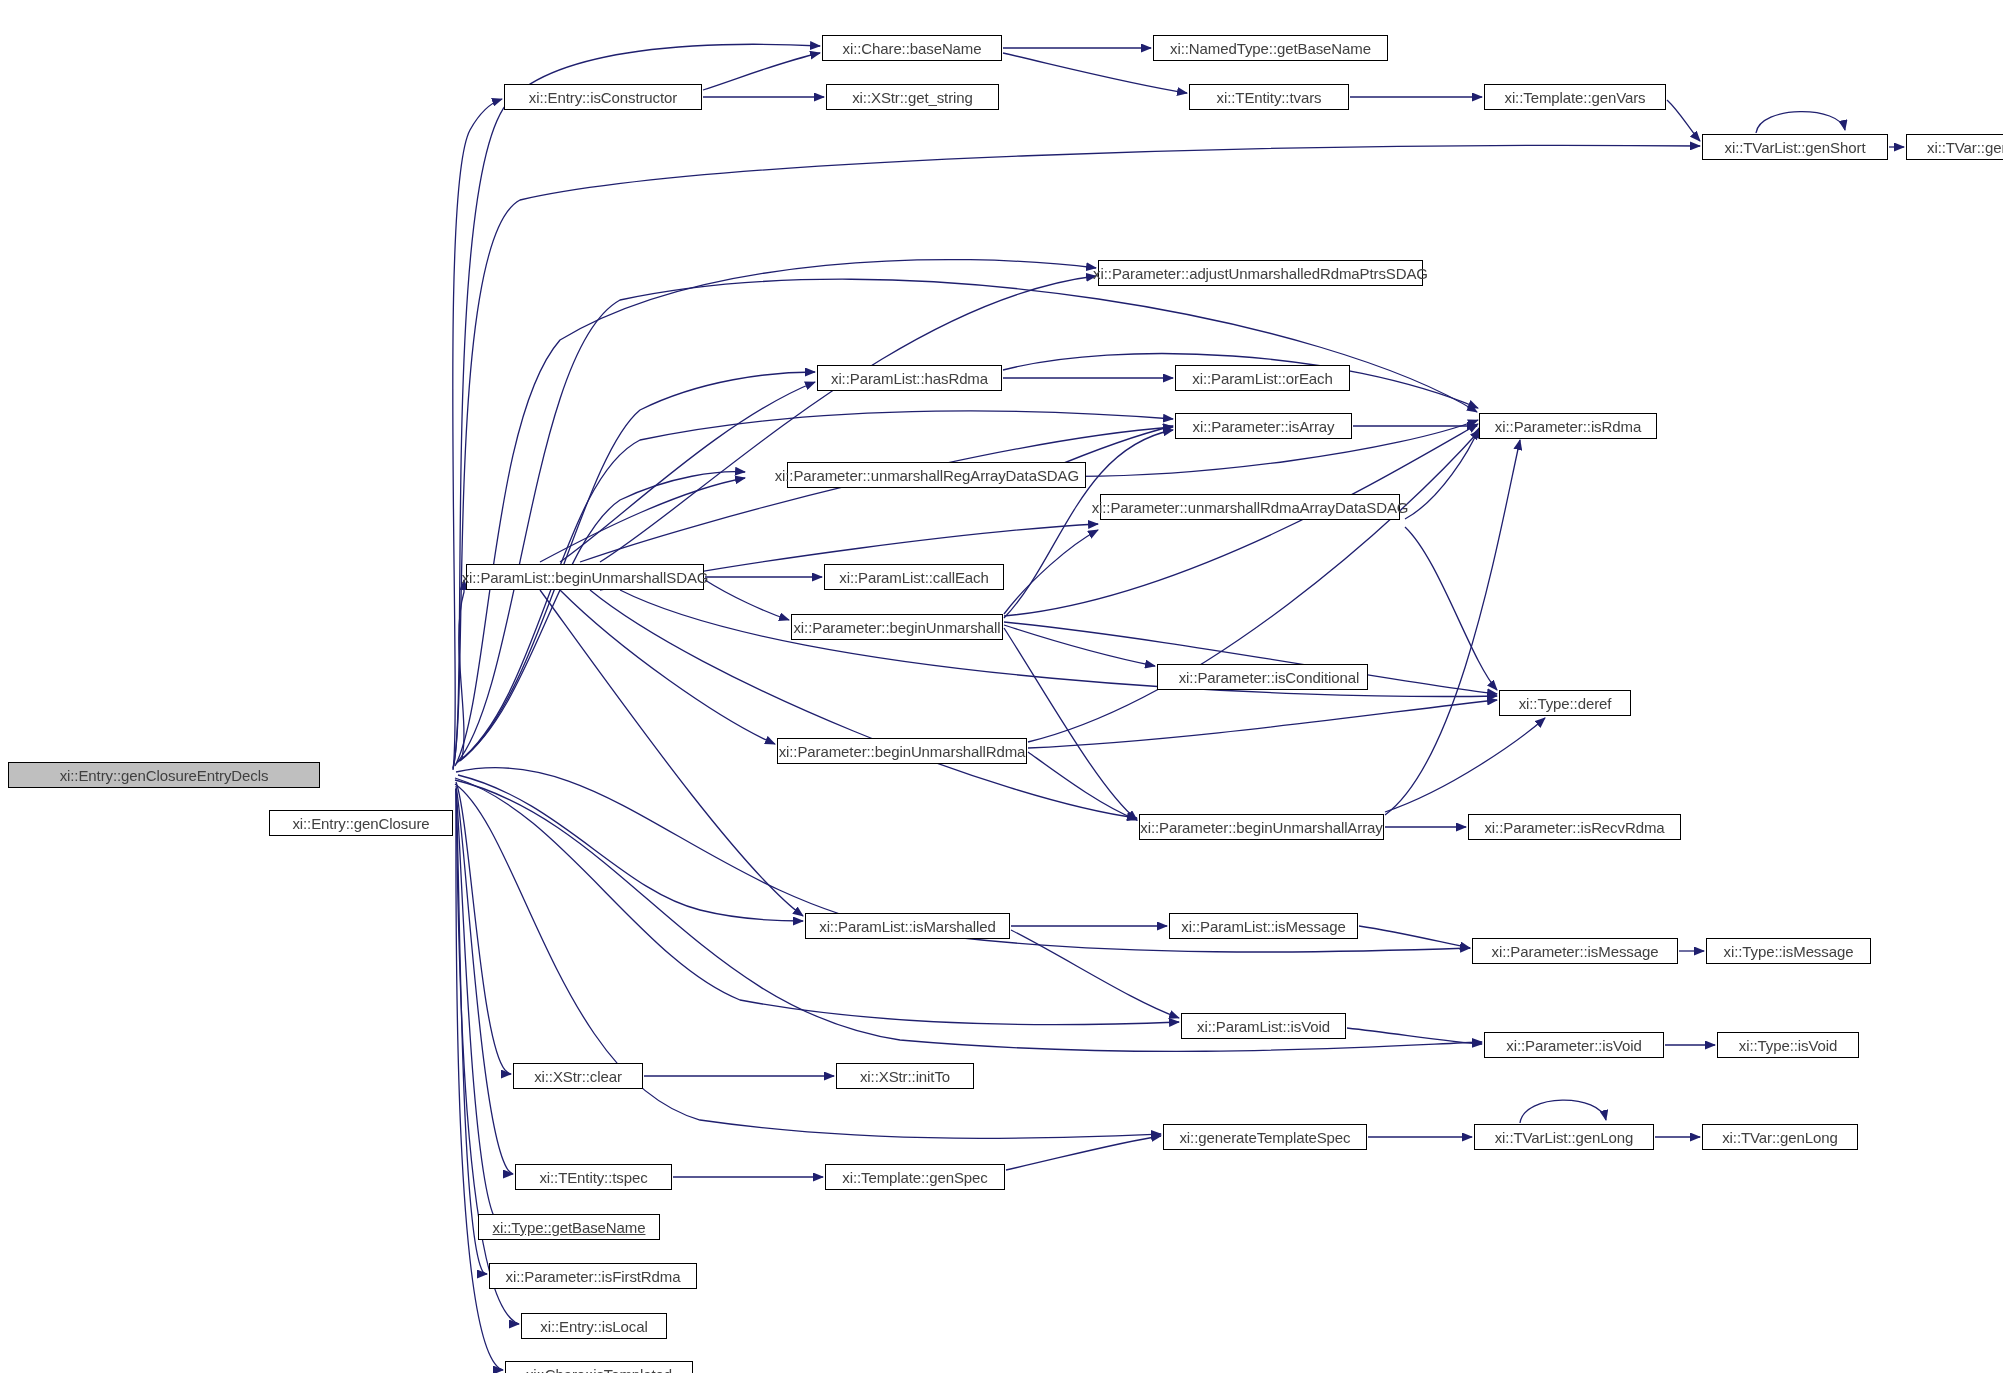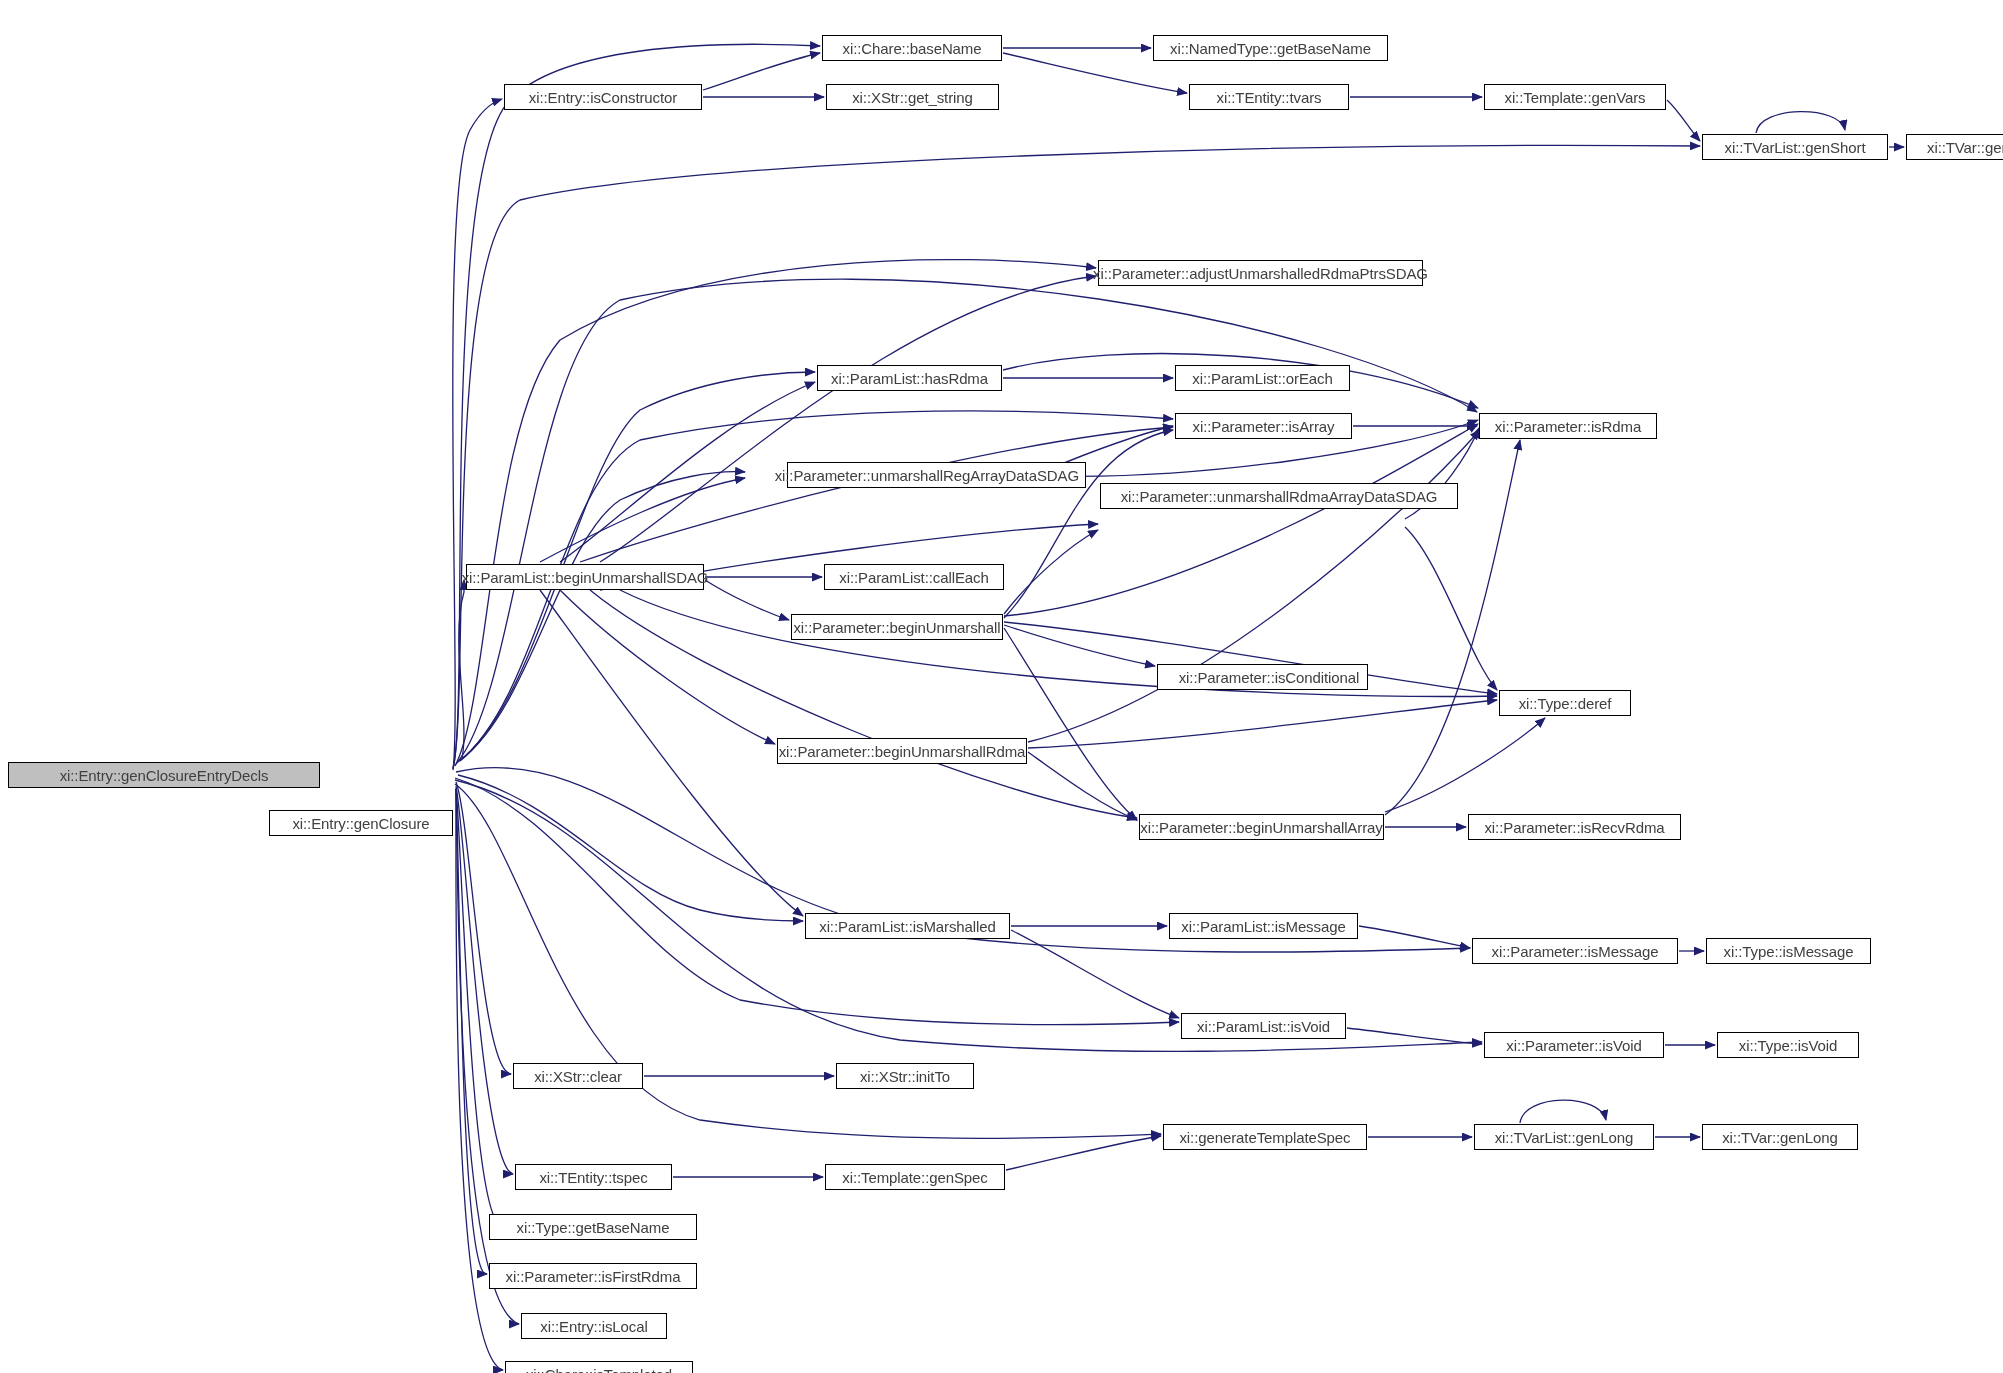--- a/index.html
+++ b/index.html
@@ -160,7 +160,7 @@
       <div class="node" style="left: 787px; top: 462px; width: 299px; height: 26px; justify-content: flex-end;">
         <span class="node-label">xi::Parameter::unmarshallRegArrayDataSDAG</span>
       </div>
-      <div class="node" style="left: 1100px; top: 483px; width: 358px; height: 26px;">
+      <div class="node" style="left: 1100px; top: 494px; width: 300px; height: 26px;">
         <span class="node-label">xi::Parameter::unmarshallRdmaArrayDataSDAG</span>
       </div>
       <div class="node" style="left: 466px; top: 564px; width: 238px; height: 26px;">

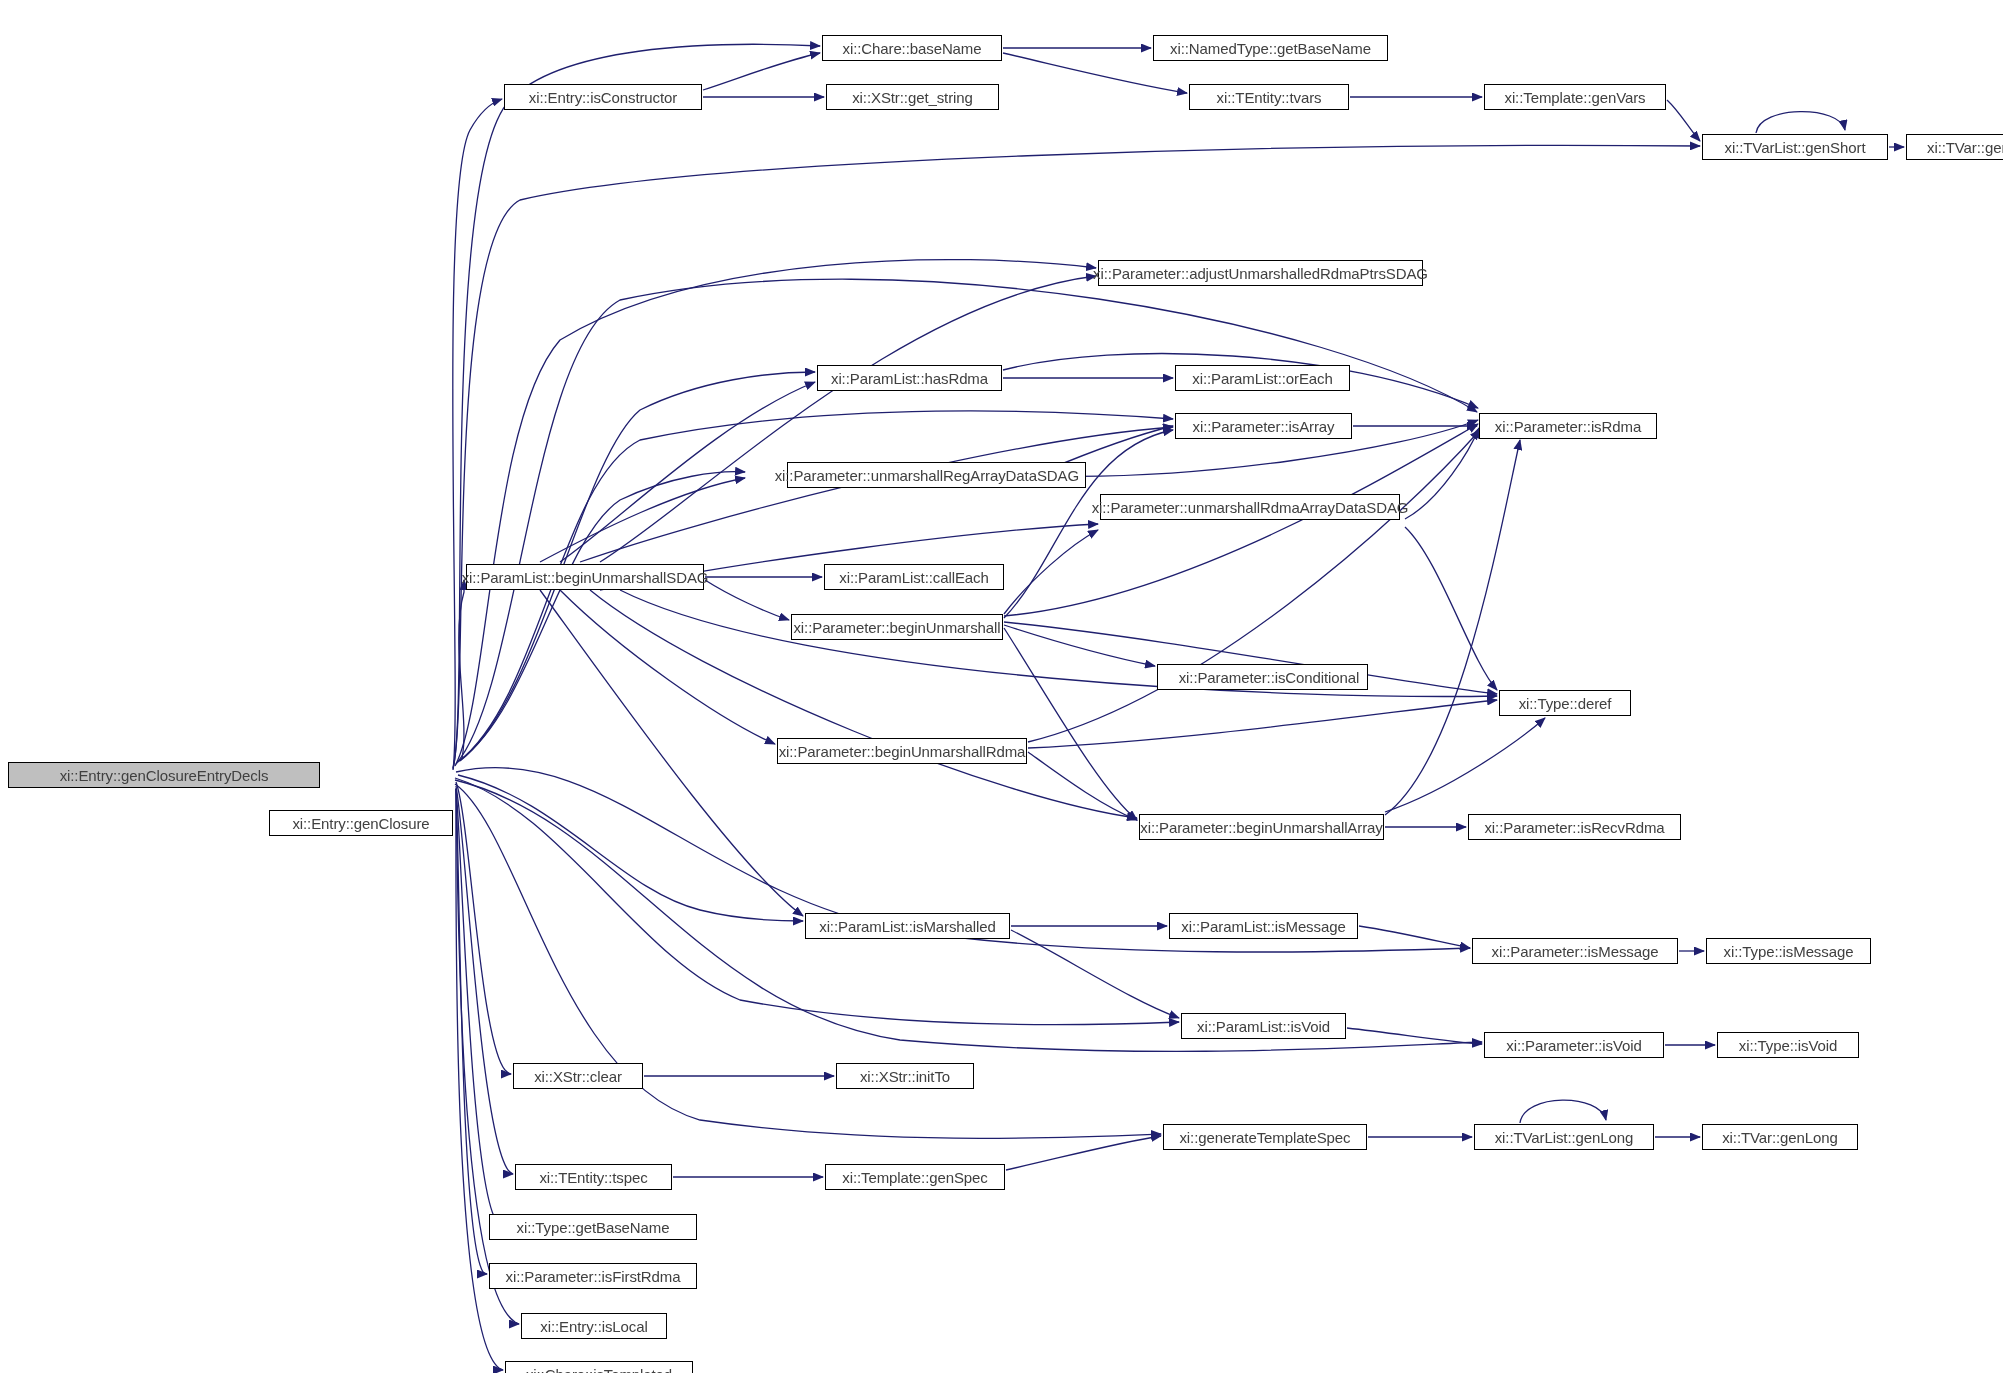--- a/index.html
+++ b/index.html
@@ -229,7 +229,7 @@
       <div class="node" style="left: 825px; top: 1164px; width: 180px; height: 26px;">
         <span class="node-label">xi::Template::genSpec</span>
       </div>
-      <div class="node" style="left: 489px; top: 1214px; width: 208px; height: 26px;">
+      <div class="node" style="left: 478px; top: 1214px; width: 182px; height: 26px; text-decoration: underline;">
         <span class="node-label">xi::Type::getBaseName</span>
       </div>
       <div class="node" style="left: 489px; top: 1263px; width: 208px; height: 26px;">

